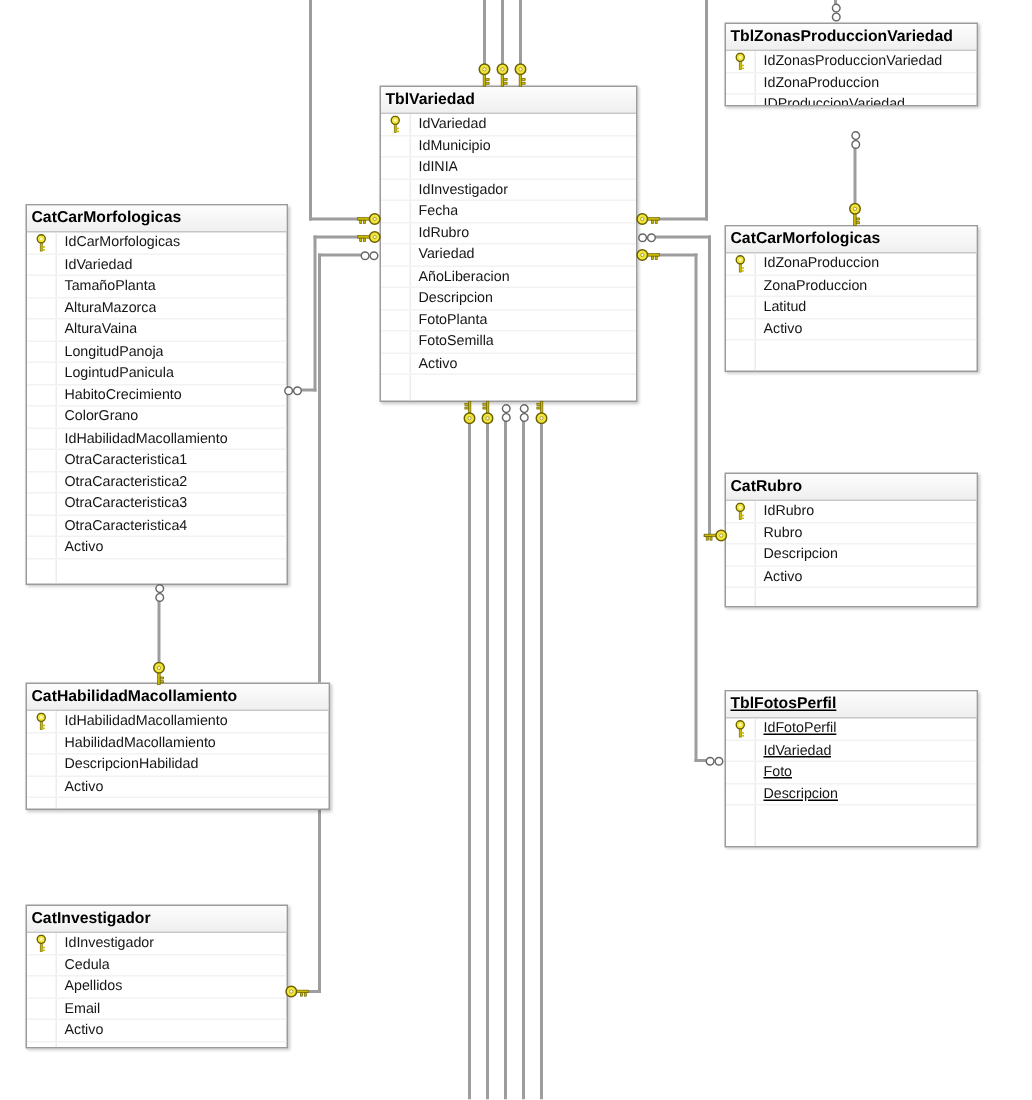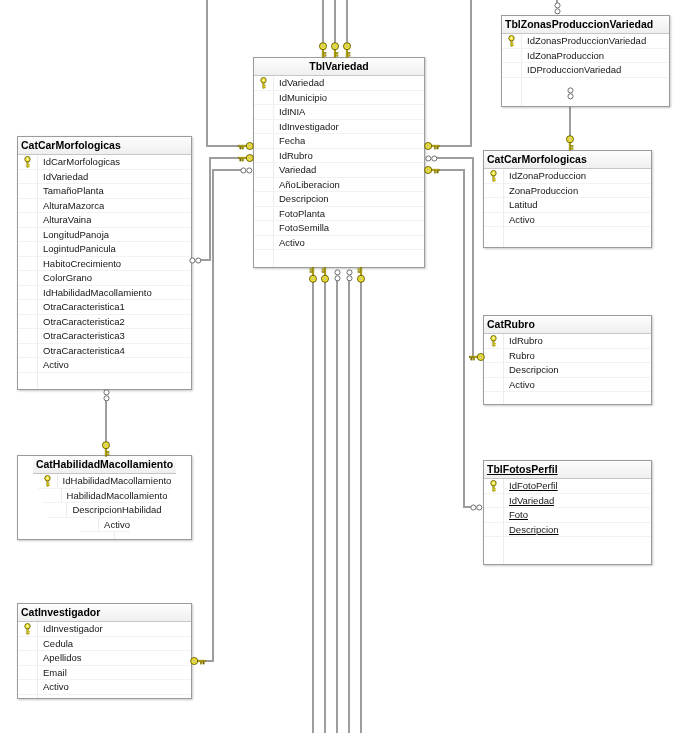--- a/index.html
+++ b/index.html
@@ -193,7 +193,7 @@
         <span class="gutter"></span>
       </div>
     </div>
-    <div class="tbl" style="left: 501px; top: 15px; width: 169px; height: 92px;">
+    <div class="tbl" style="left: 483px; top: 15px; width: 169px; height: 56px;">
       <div class="tbl-header">TblZonasProduccionVariedad</div>
       <div class="row">
         <span class="gutter">

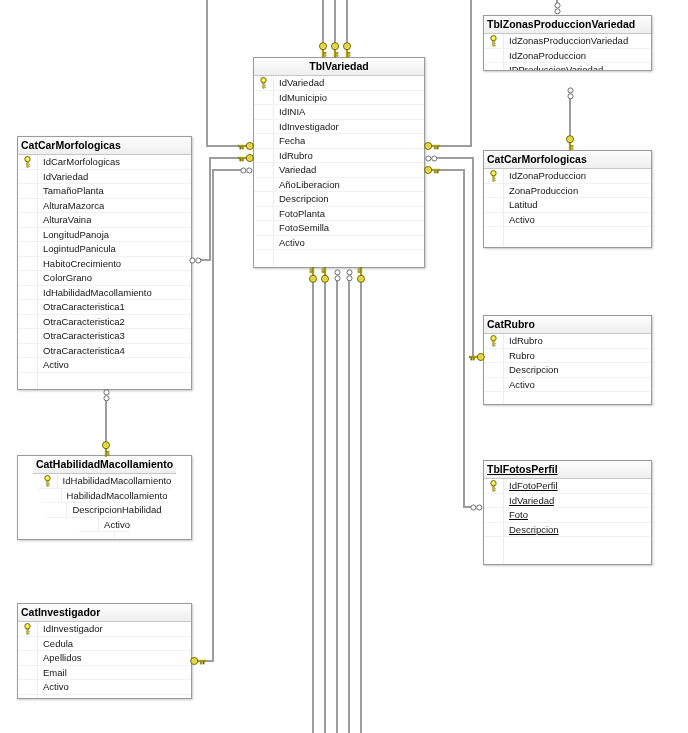--- a/index.html
+++ b/index.html
@@ -57,7 +57,7 @@
     <div class="rel" style="left: 336px; top: 280px; width: 2px; height: 454px;"></div>
     <div class="rel" style="left: 348px; top: 280px; width: 2px; height: 454px;"></div>
     <div class="rel" style="left: 360px; top: 280px; width: 2px; height: 454px;"></div>
-    <div class="tbl" style="left: 253px; top: 57px; width: 172px; height: 211px; text-align: center;">
+    <div class="tbl" style="left: 253px; top: 57px; width: 172px; height: 211px;">
       <div class="tbl-header">TblVariedad</div>
       <div class="row">
         <span class="gutter">

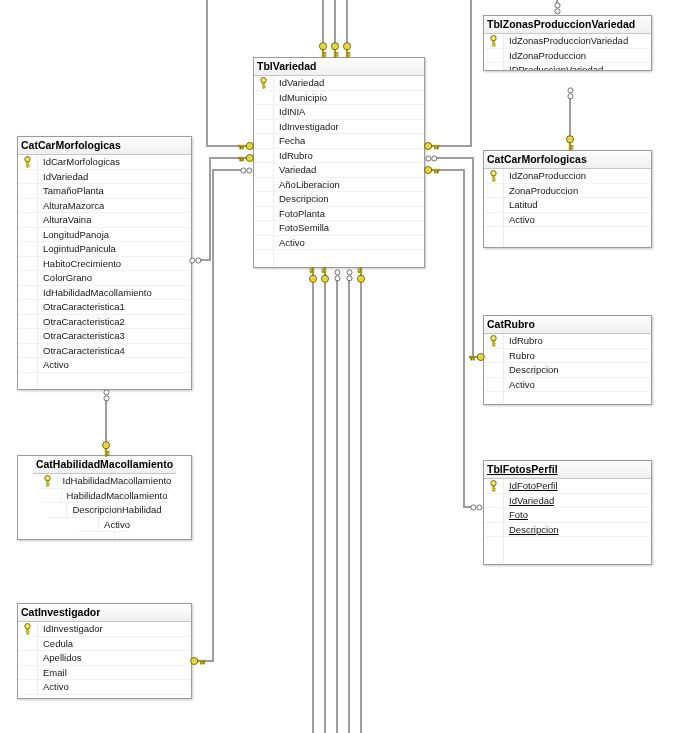--- a/index.html
+++ b/index.html
@@ -309,7 +309,7 @@
         <span class="gutter"></span>
       </div>
     </div>
-    <div class="tbl" style="left: 17px; top: 455px; width: 175px; height: 85px; align-items: center;">
+    <div class="tbl" style="left: 17px; top: 455px; width: 203px; height: 85px;">
       <div class="tbl-header">CatHabilidadMacollamiento</div>
       <div class="row">
         <span class="gutter">

